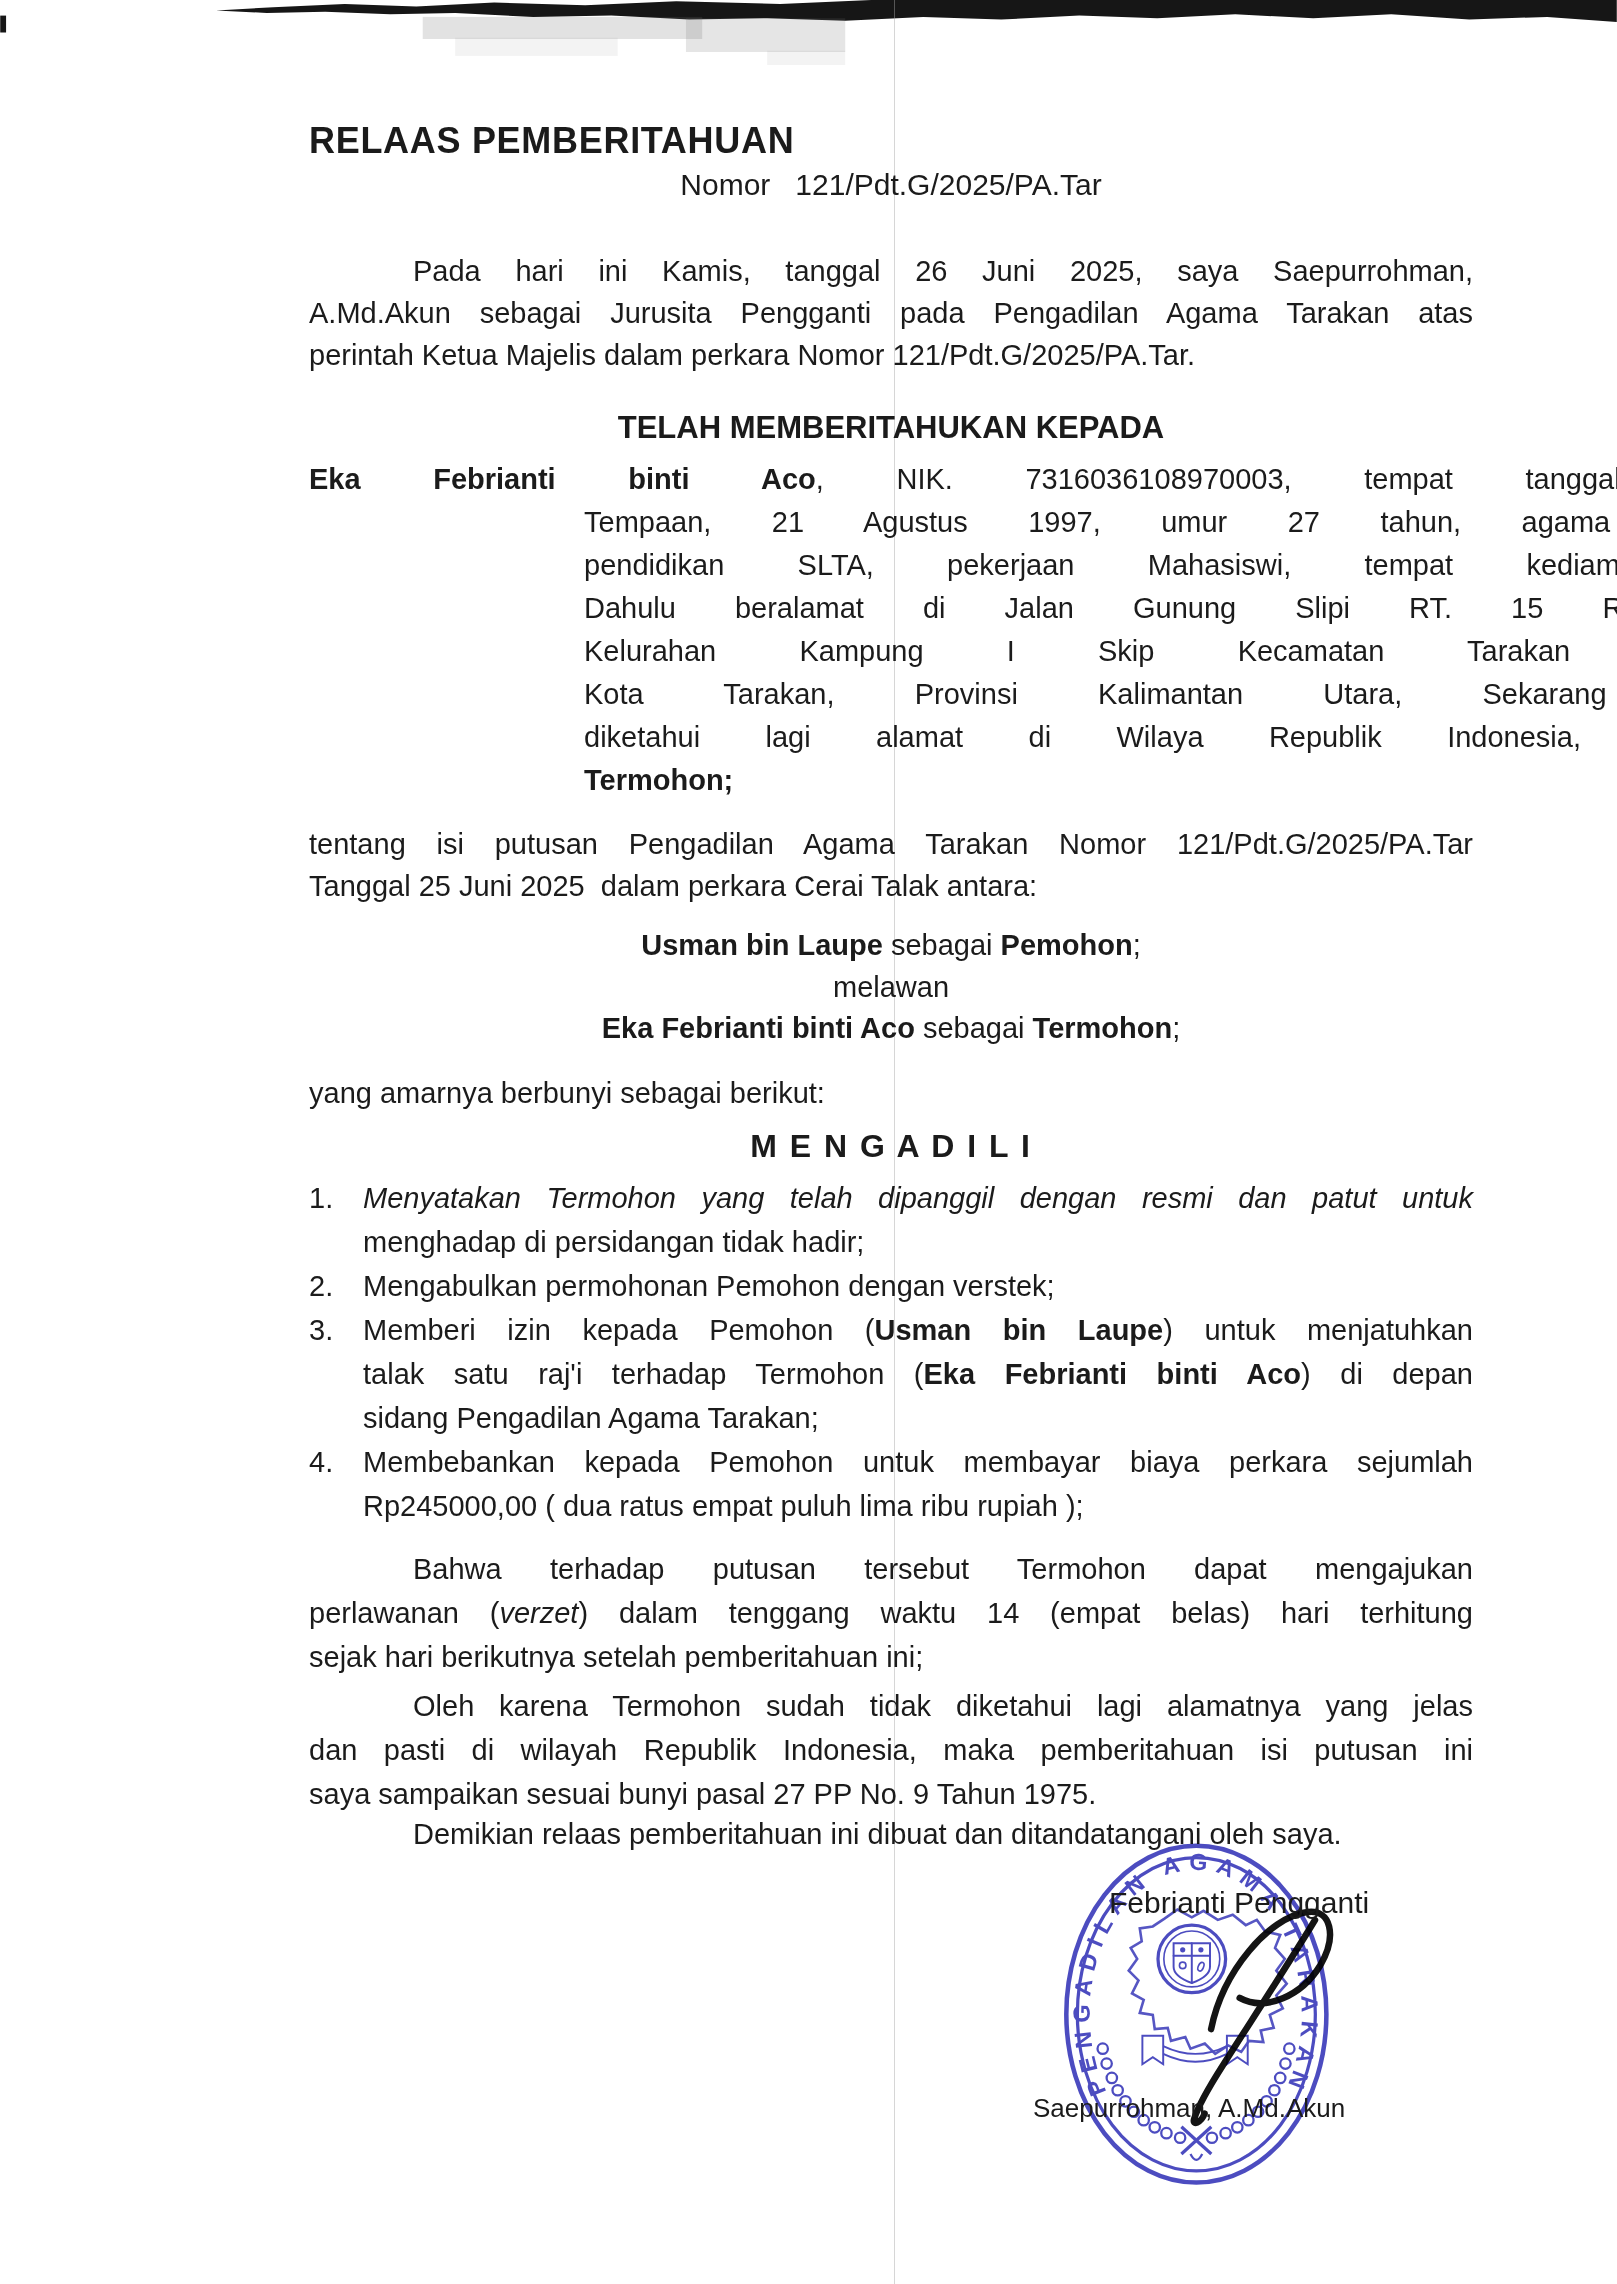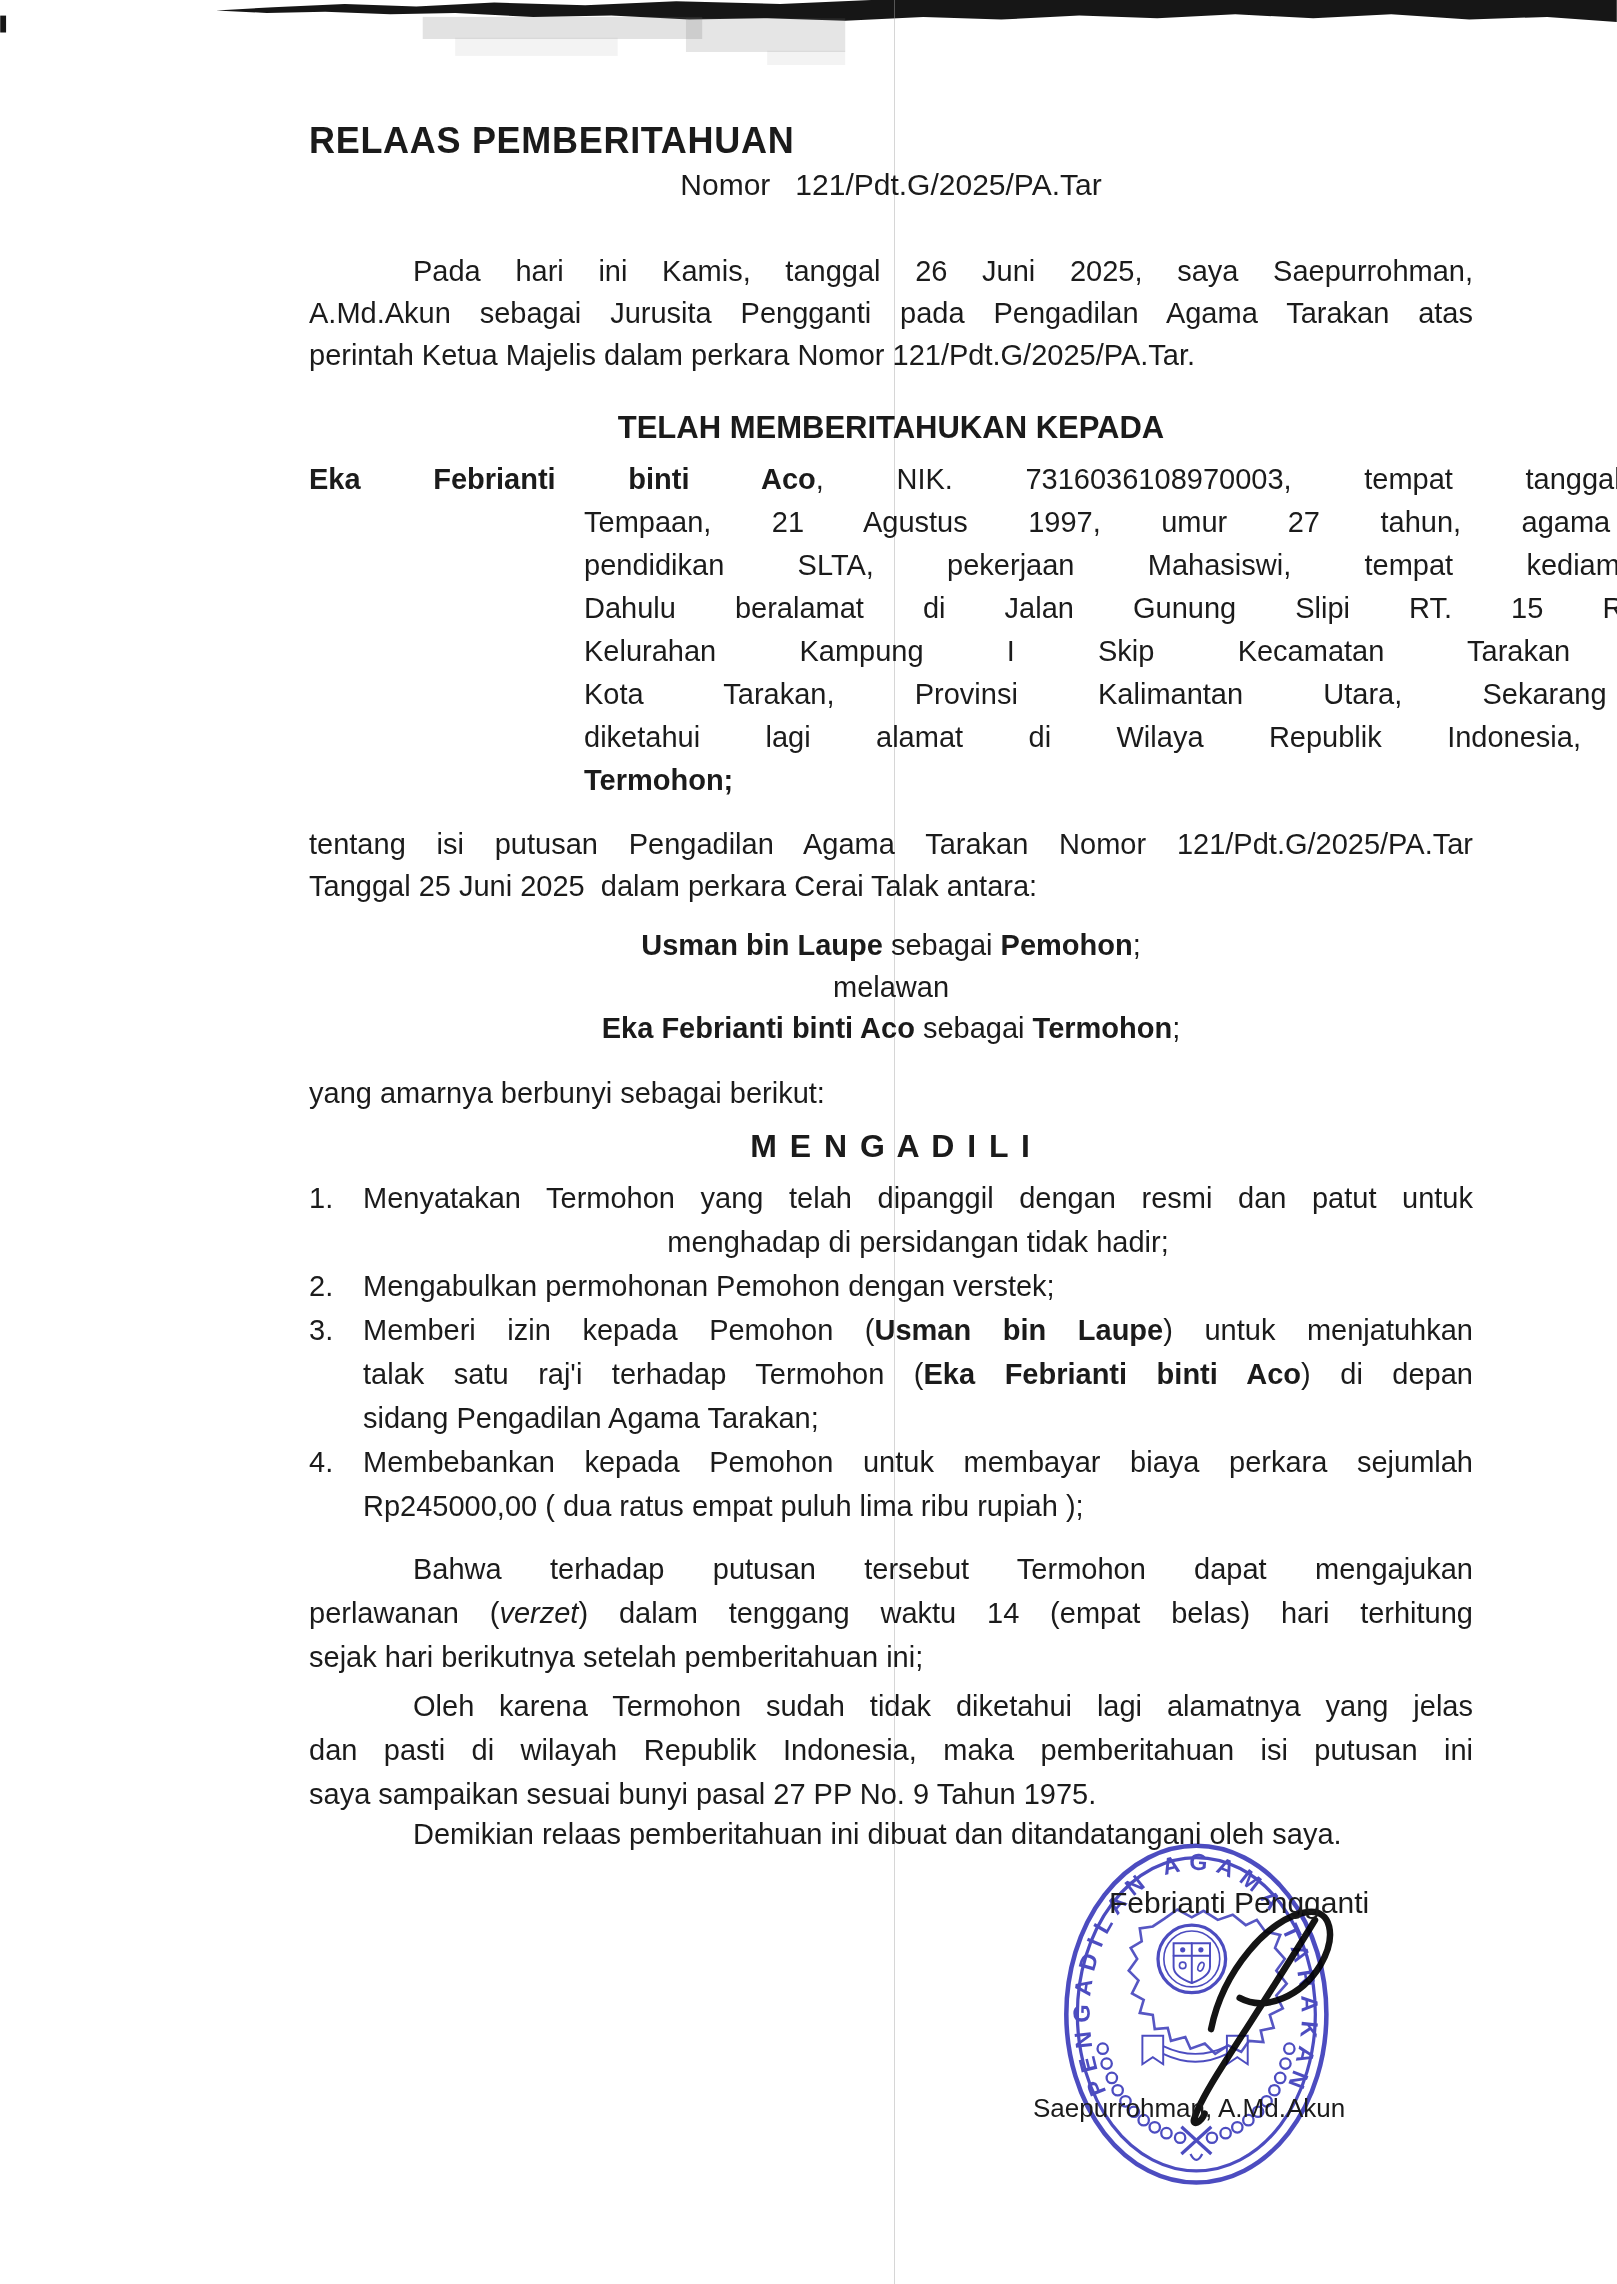--- a/index.html
+++ b/index.html
@@ -76,7 +76,7 @@
         <div class="blk" style="top: 1176px;">
           <div style="position: relative; padding-left: 54px;">
             <span style="position: absolute; left: 0px; top: 0px; line-height: 44px;">1.</span>
-            <div class="line just" style="line-height: 44px; height: 44px;"><span>Menyatakan Termohon yang telah dipanggil dengan resmi dan patut untuk</span></div>
+            <div class="line just" style="line-height: 44px; height: 44px; font-style: italic;"><span>Menyatakan Termohon yang telah dipanggil dengan resmi dan patut untuk</span></div>
             <div class="line" style="line-height: 44px; height: 44px; text-align: center;"><span>menghadap di persidangan tidak hadir;</span></div>
           </div>
           <div style="position: relative; padding-left: 54px;">

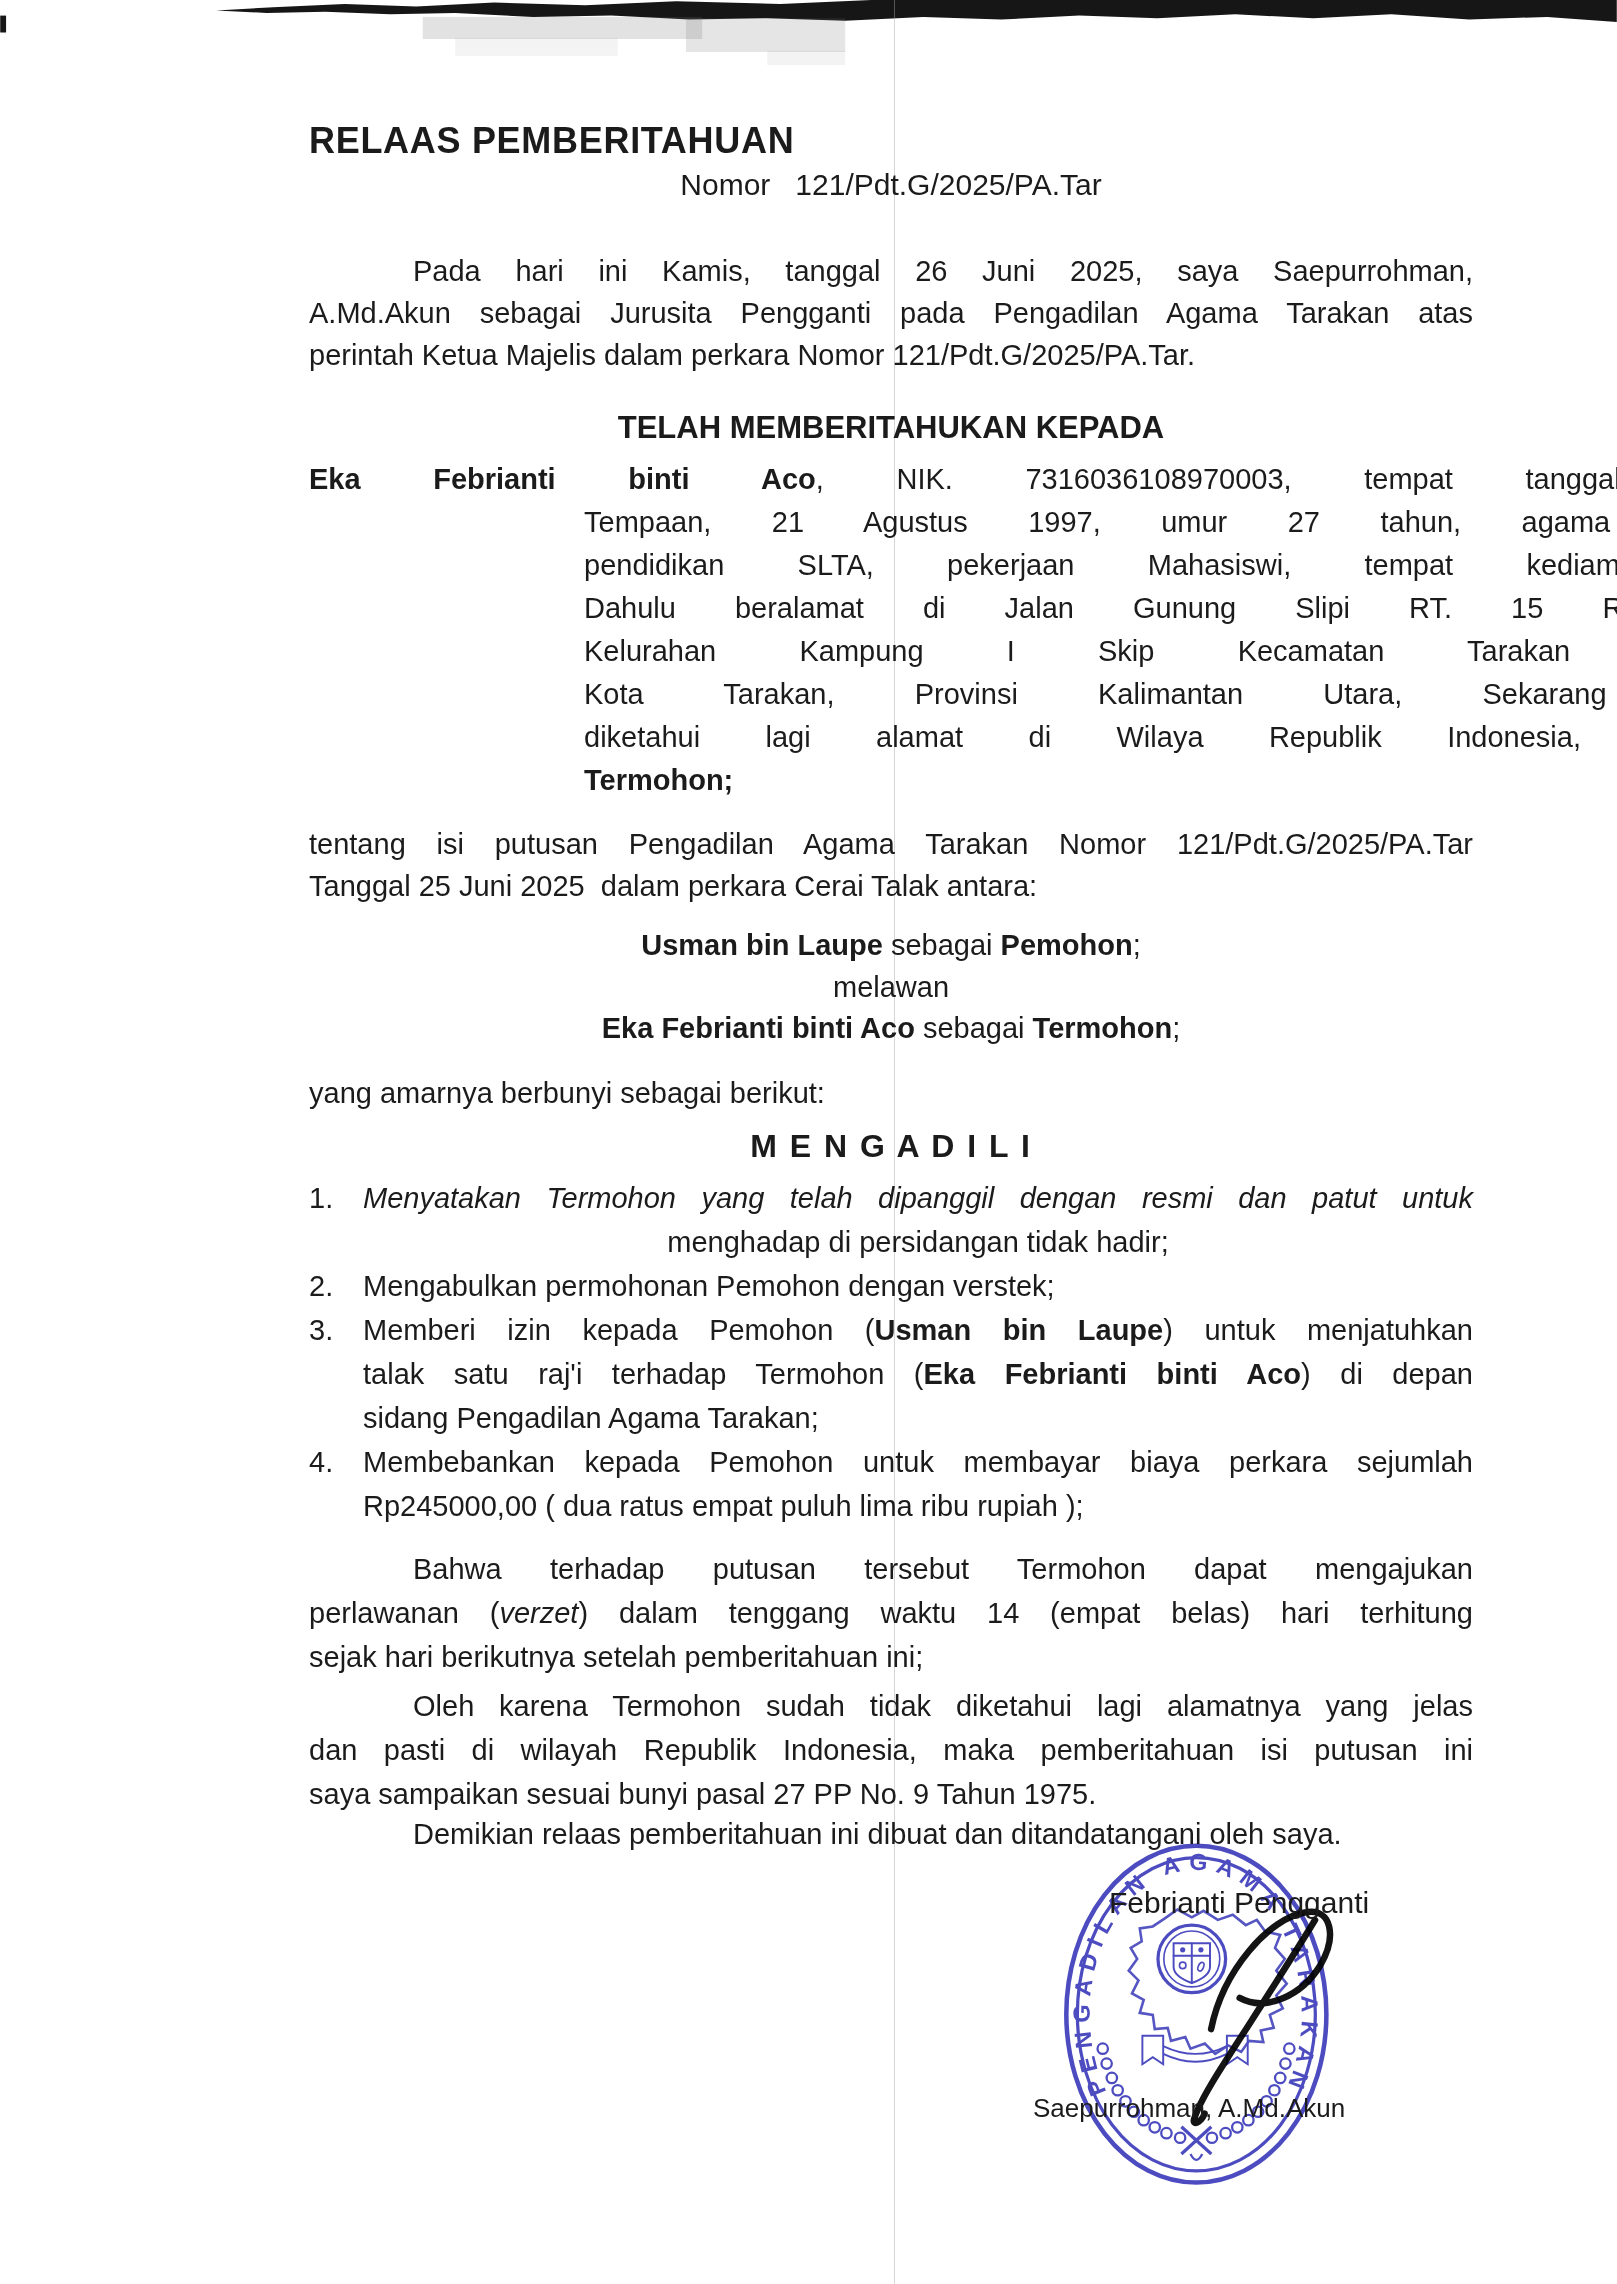--- a/index.html
+++ b/index.html
@@ -77,7 +77,7 @@
           <div style="position: relative; padding-left: 54px;">
             <span style="position: absolute; left: 0px; top: 0px; line-height: 44px;">1.</span>
             <div class="line just" style="line-height: 44px; height: 44px; font-style: italic;"><span>Menyatakan Termohon yang telah dipanggil dengan resmi dan patut untuk</span></div>
-            <div class="line" style="line-height: 44px; height: 44px; text-align: center;"><span>menghadap di persidangan tidak hadir;</span></div>
+            <div class="line" style="line-height: 44px; height: 44px;"><span>menghadap di persidangan tidak hadir;</span></div>
           </div>
           <div style="position: relative; padding-left: 54px;">
             <span style="position: absolute; left: 0px; top: 0px; line-height: 44px;">2.</span>

